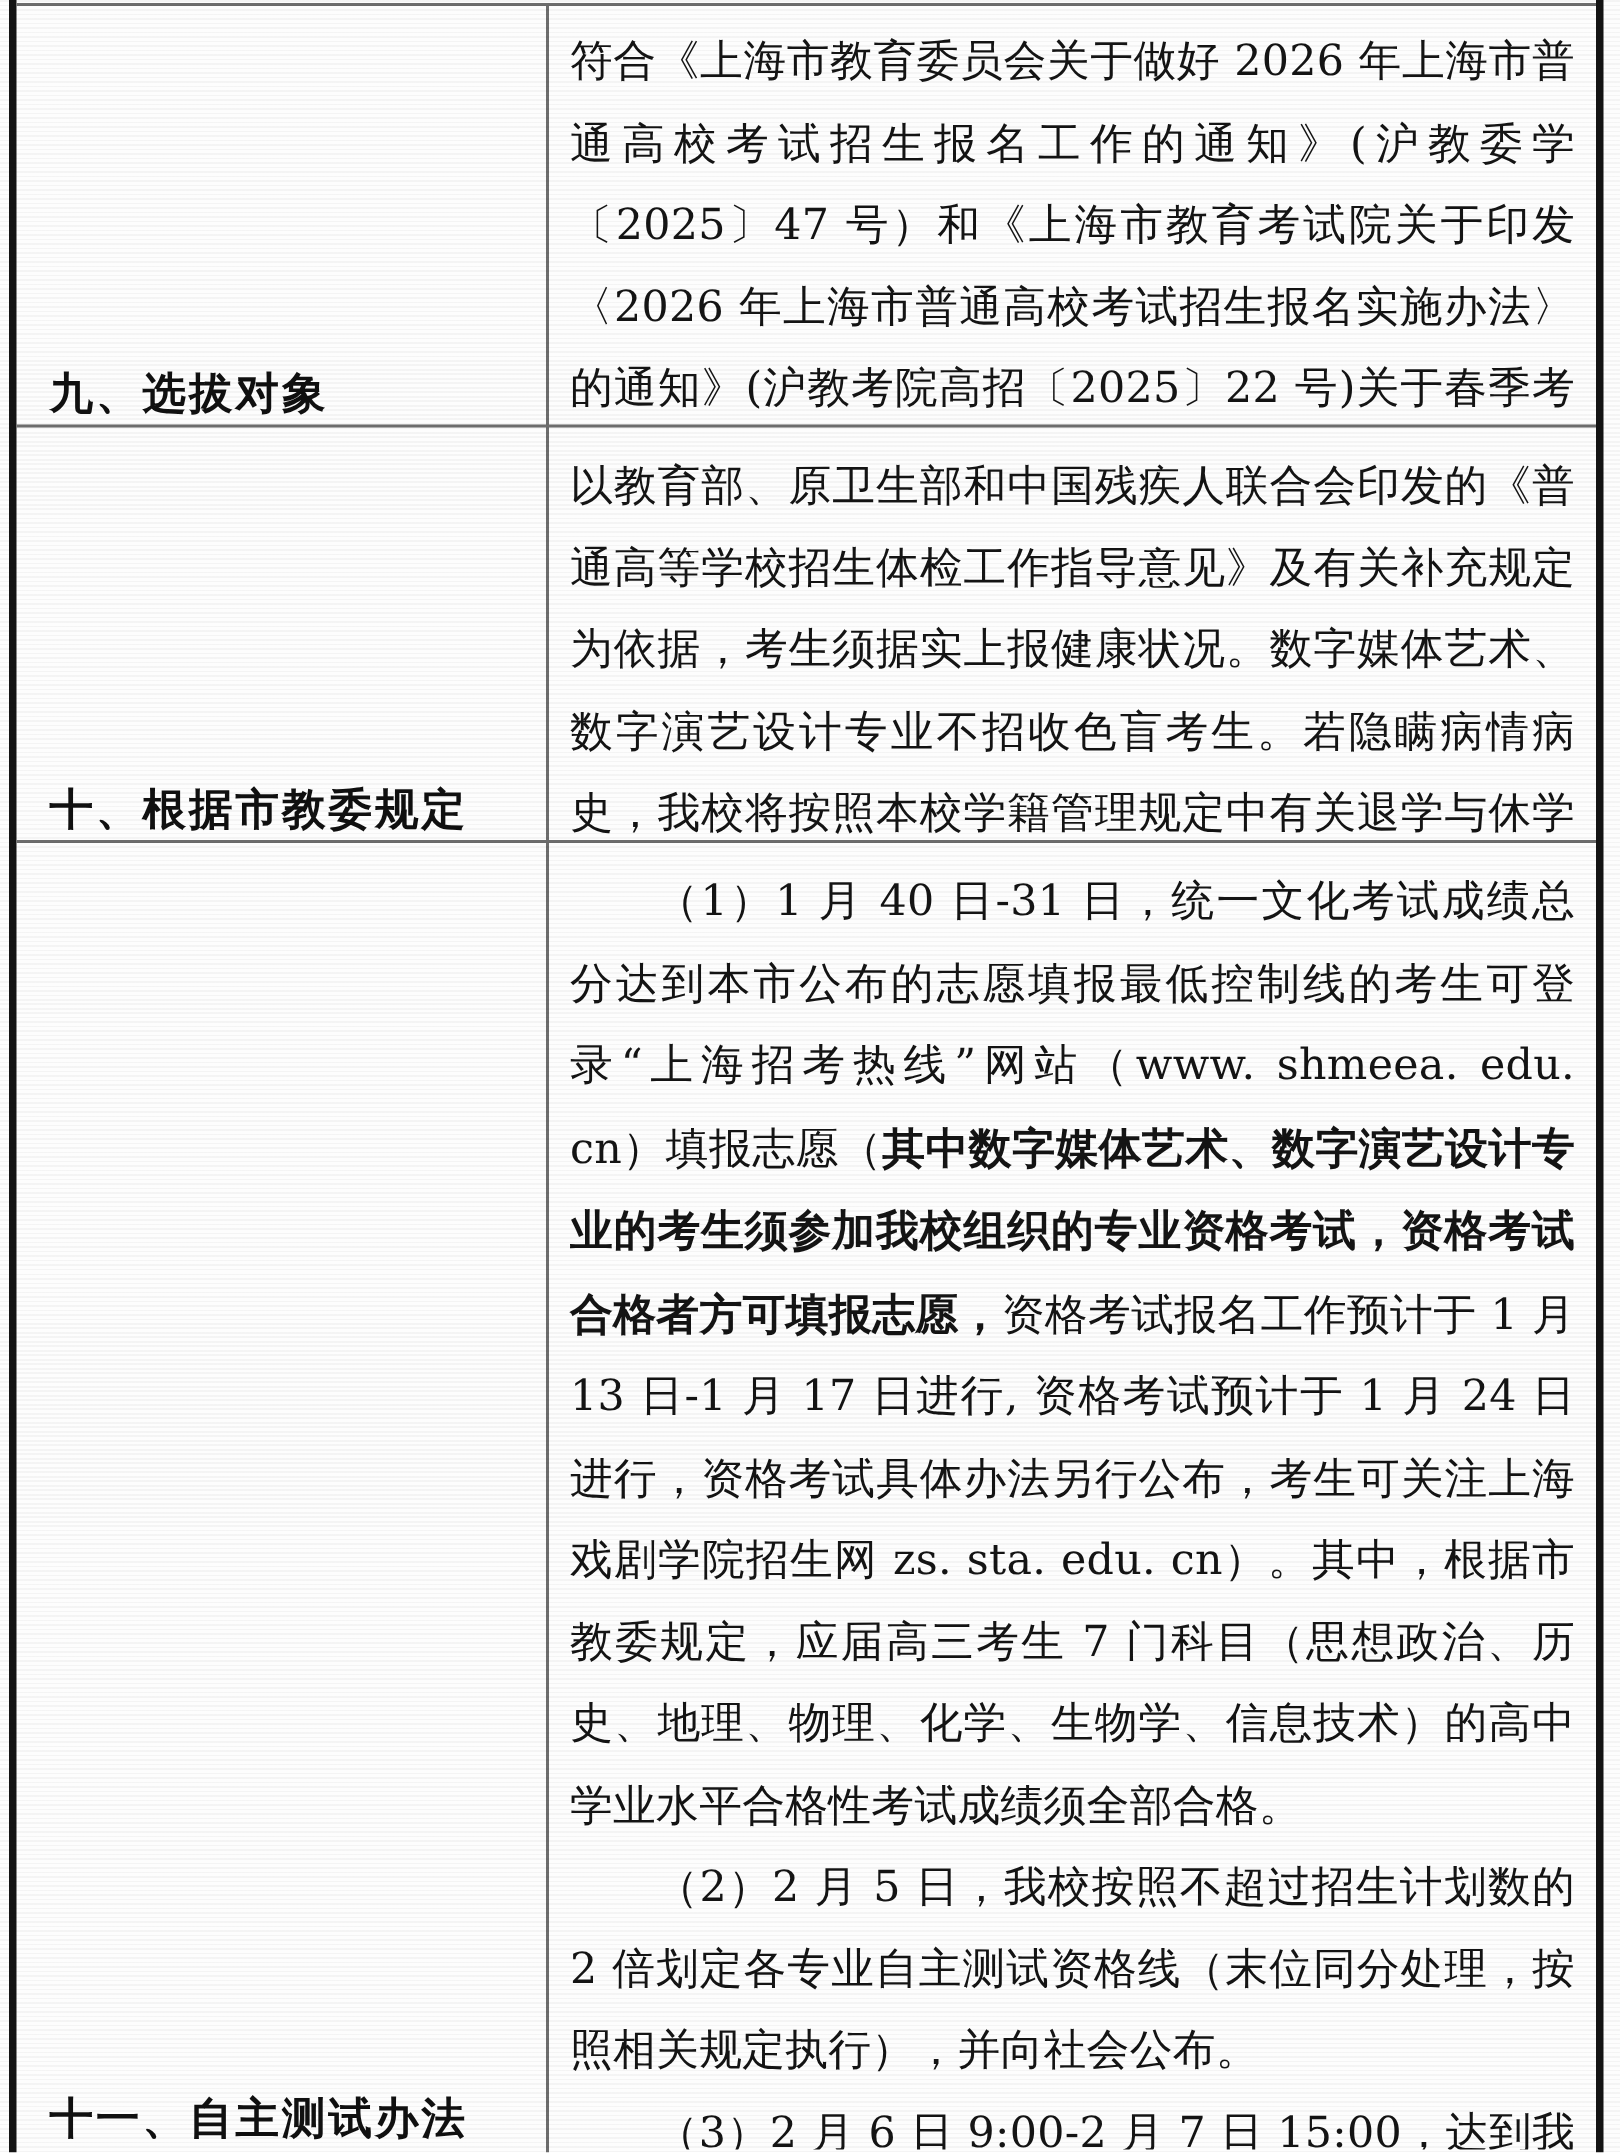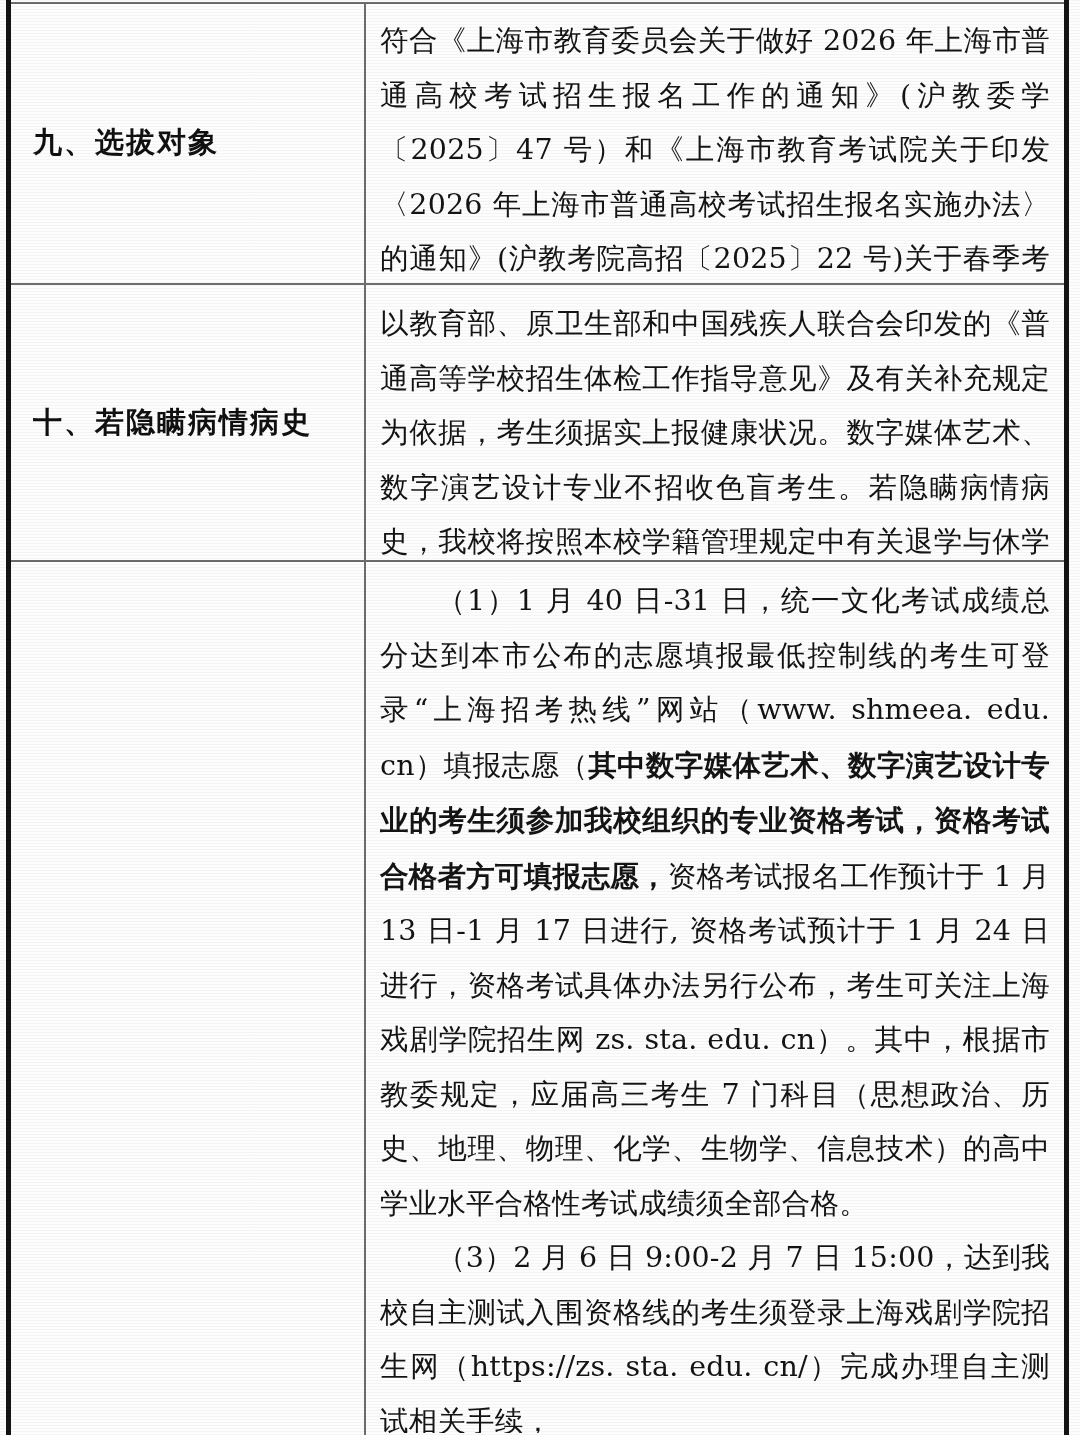--- a/index.html
+++ b/index.html
@@ -72,7 +72,7 @@
     left: 11px;
     width: 353px;
     display: flex;
-    align-items: center;
+    align-items: flex-end;
     justify-content: flex-start;
   }
   .label-text {

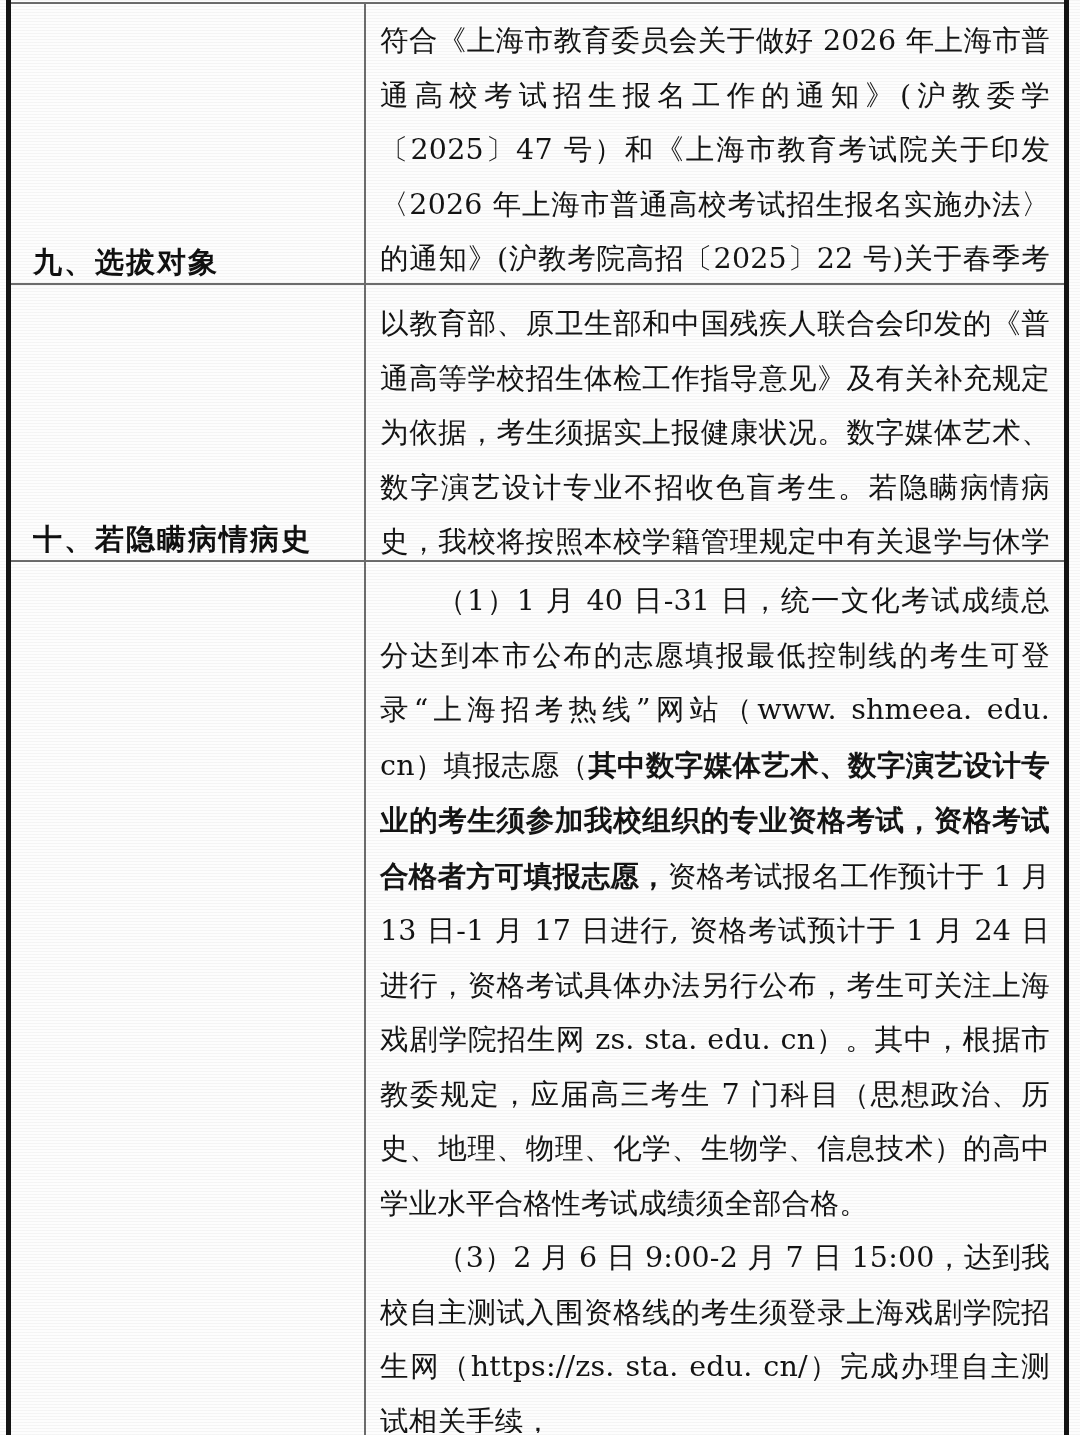--- a/index.html
+++ b/index.html
@@ -152,7 +152,7 @@
   </div>
 
   <div class="cell label-cell" id="row-10-label">
-    <div class="label-text">十、若隐瞒病情病史</div>
+    <div class="label-text">十、根据市教委规定</div>
   </div>
   <div class="cell body-cell body-clip" id="row-10-body">
     <p class="para" id="p-10-0"><span>以教育部、原卫生部和中国残疾人联合会印发的《普通高等学校招生体检工作指导意见》及有关补充规定为依据，考生须据实上报健康状况。数字媒体艺术、数字演艺设计专业不招收色盲考生。若隐瞒病情病史，我校将按照本校学籍管理规定中有关退学与休学的规定执行。</span></p>

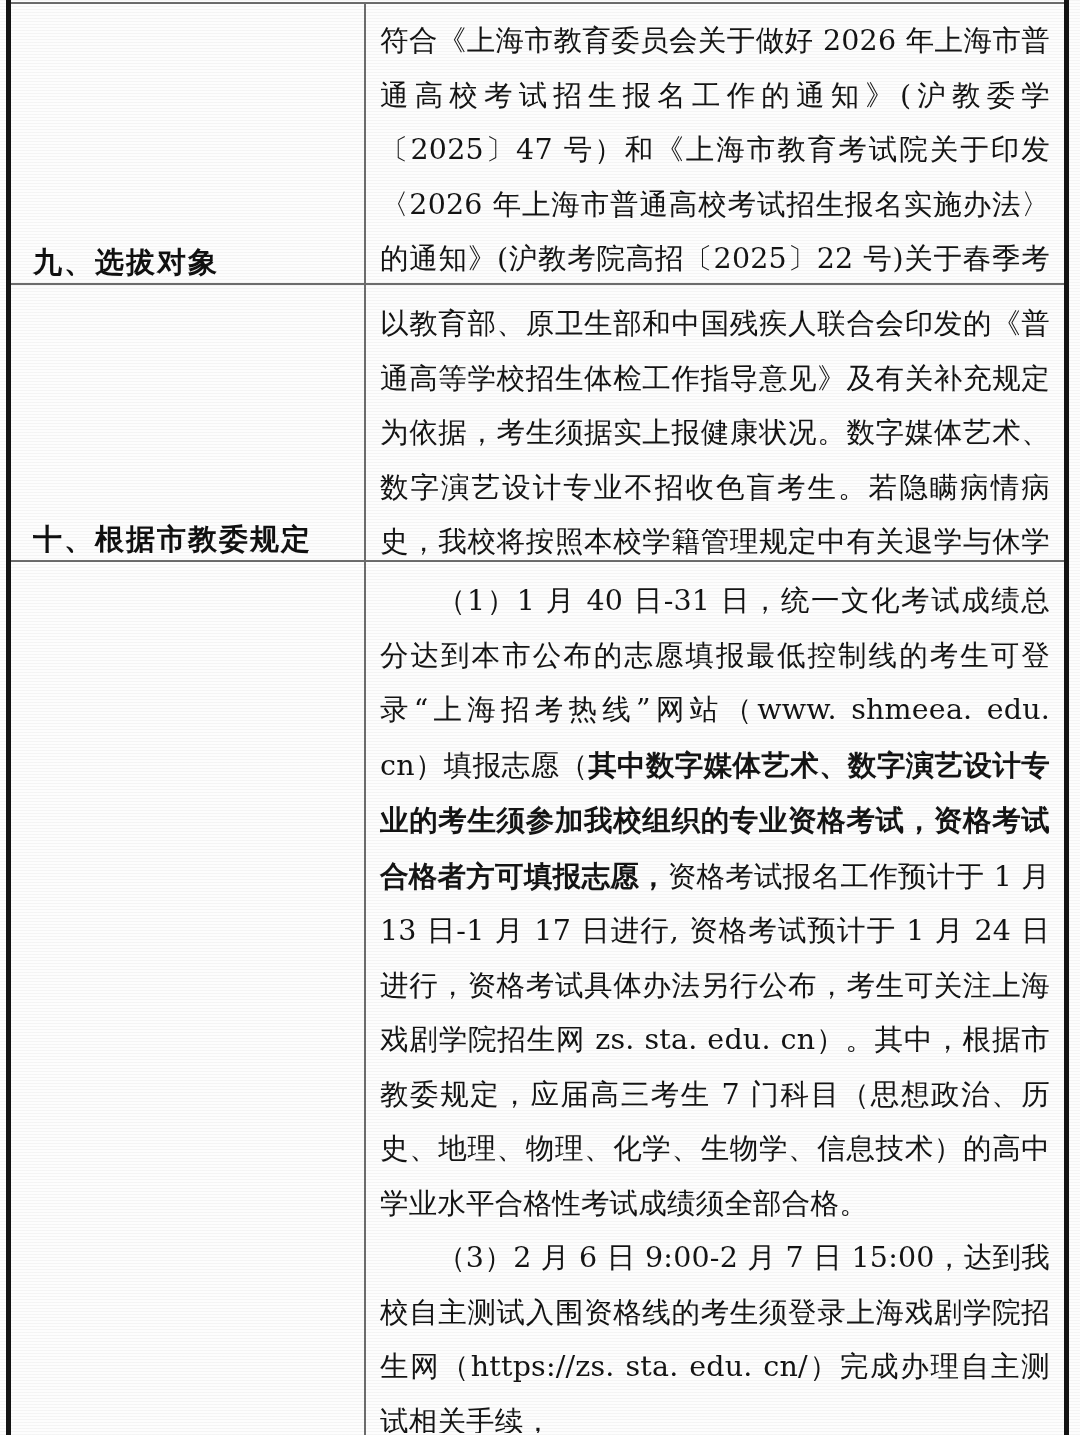--- a/index.html
+++ b/index.html
@@ -160,6 +160,7 @@
 
   <div class="cell body-cell body-clip" id="row-11-body">
     <p class="para indent" id="p-11-0"><span>（1）1 月 40 日-31 日，统一文化考试成绩总分达到本市公布的志愿填报最低控制线的考生可登录“上海招考热线”网站（www. shmeea. edu. cn）填报志愿（</span><span class="bold">其中数字媒体艺术、数字演艺设计专业的考生须参加我校组织的专业资格考试，资格考试合格者方可填报志愿，</span><span>资格考试报名工作预计于 1 月 13 日-1 月 17 日进行, 资格考试预计于 1 月 24 日进行，资格考试具体办法另行公布，考生可关注上海戏剧学院招生网 zs. sta. edu. cn）。其中，根据市教委规定，应届高三考生 7 门科目（思想政治、历史、地理、物理、化学、生物学、信息技术）的高中学业水平合格性考试成绩须全部合格。</span></p>
+    <p class="para indent" id="p-11-1"><span>（2）2 月 5 日，我校按照不超过招生计划数的 2 倍划定各专业自主测试资格线（末位同分处理，按照相关规定执行），并向社会公布。</span></p>
     <p class="para indent" id="p-11-2"><span>（3）2 月 6 日 9:00-2 月 7 日 15:00，达到我校自主测试入围资格线的考生须登录上海戏剧学院招生网（https://zs. sta. edu. cn/）完成办理自主测试相关手续，</span></p>
 
   </div>

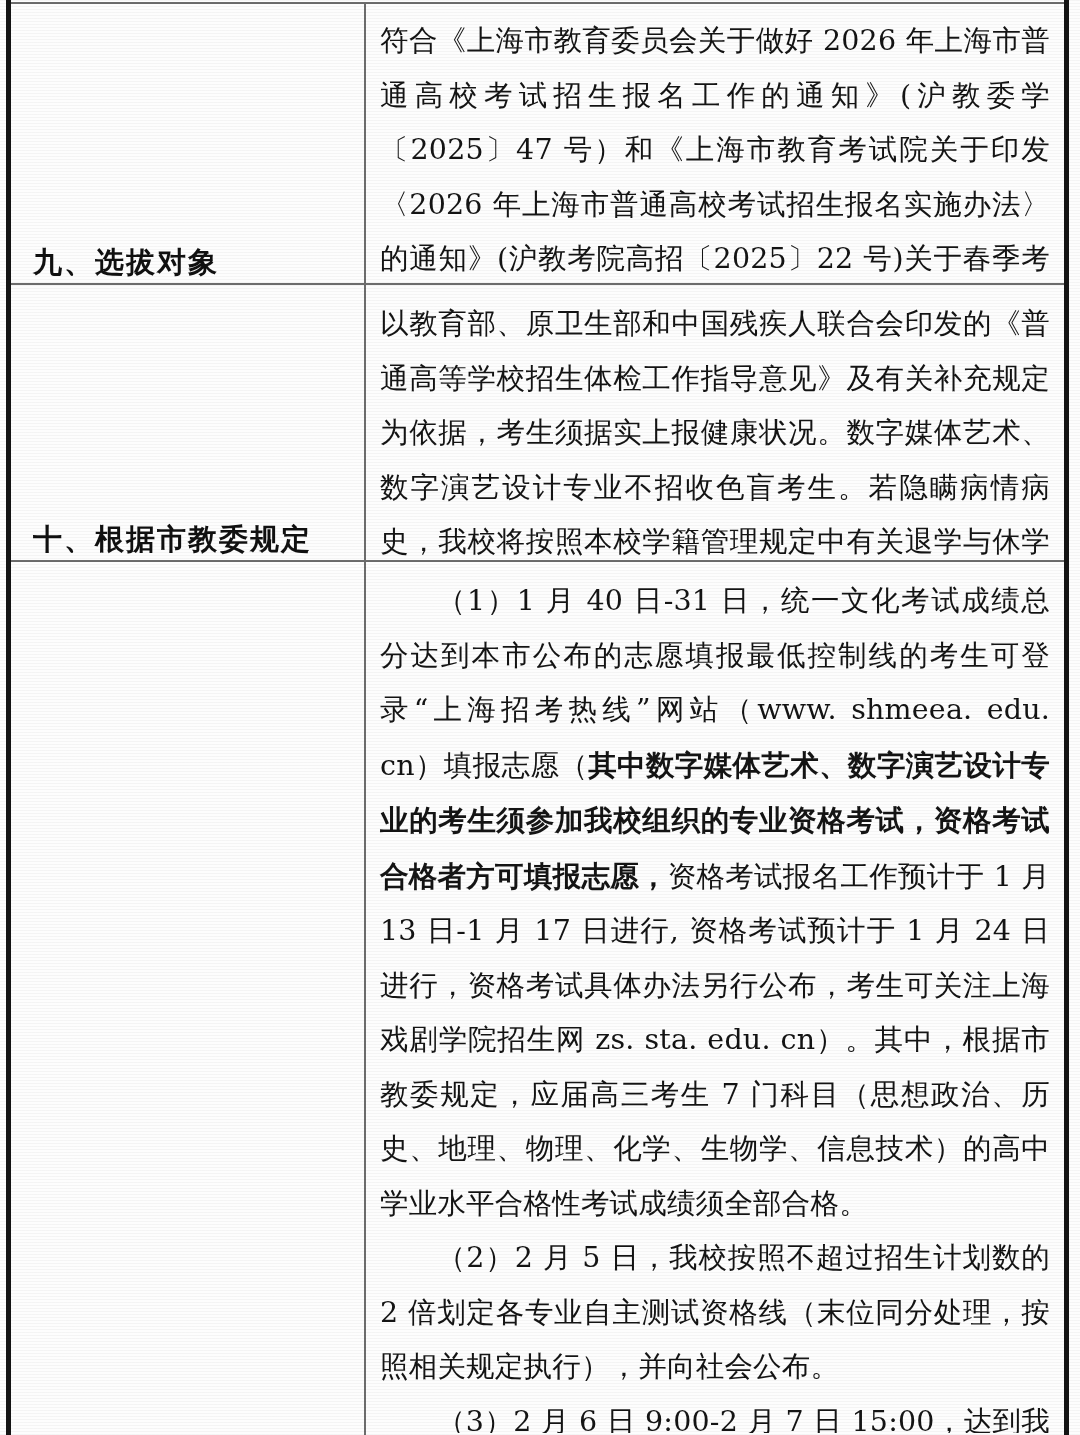--- a/index.html
+++ b/index.html
@@ -158,6 +158,9 @@
     <p class="para" id="p-10-0"><span>以教育部、原卫生部和中国残疾人联合会印发的《普通高等学校招生体检工作指导意见》及有关补充规定为依据，考生须据实上报健康状况。数字媒体艺术、数字演艺设计专业不招收色盲考生。若隐瞒病情病史，我校将按照本校学籍管理规定中有关退学与休学的规定执行。</span></p>
   </div>
 
+  <div class="cell label-cell" id="row-11-label">
+    <div class="label-text">十一、自主测试办法</div>
+  </div>
   <div class="cell body-cell body-clip" id="row-11-body">
     <p class="para indent" id="p-11-0"><span>（1）1 月 40 日-31 日，统一文化考试成绩总分达到本市公布的志愿填报最低控制线的考生可登录“上海招考热线”网站（www. shmeea. edu. cn）填报志愿（</span><span class="bold">其中数字媒体艺术、数字演艺设计专业的考生须参加我校组织的专业资格考试，资格考试合格者方可填报志愿，</span><span>资格考试报名工作预计于 1 月 13 日-1 月 17 日进行, 资格考试预计于 1 月 24 日进行，资格考试具体办法另行公布，考生可关注上海戏剧学院招生网 zs. sta. edu. cn）。其中，根据市教委规定，应届高三考生 7 门科目（思想政治、历史、地理、物理、化学、生物学、信息技术）的高中学业水平合格性考试成绩须全部合格。</span></p>
     <p class="para indent" id="p-11-1"><span>（2）2 月 5 日，我校按照不超过招生计划数的 2 倍划定各专业自主测试资格线（末位同分处理，按照相关规定执行），并向社会公布。</span></p>

